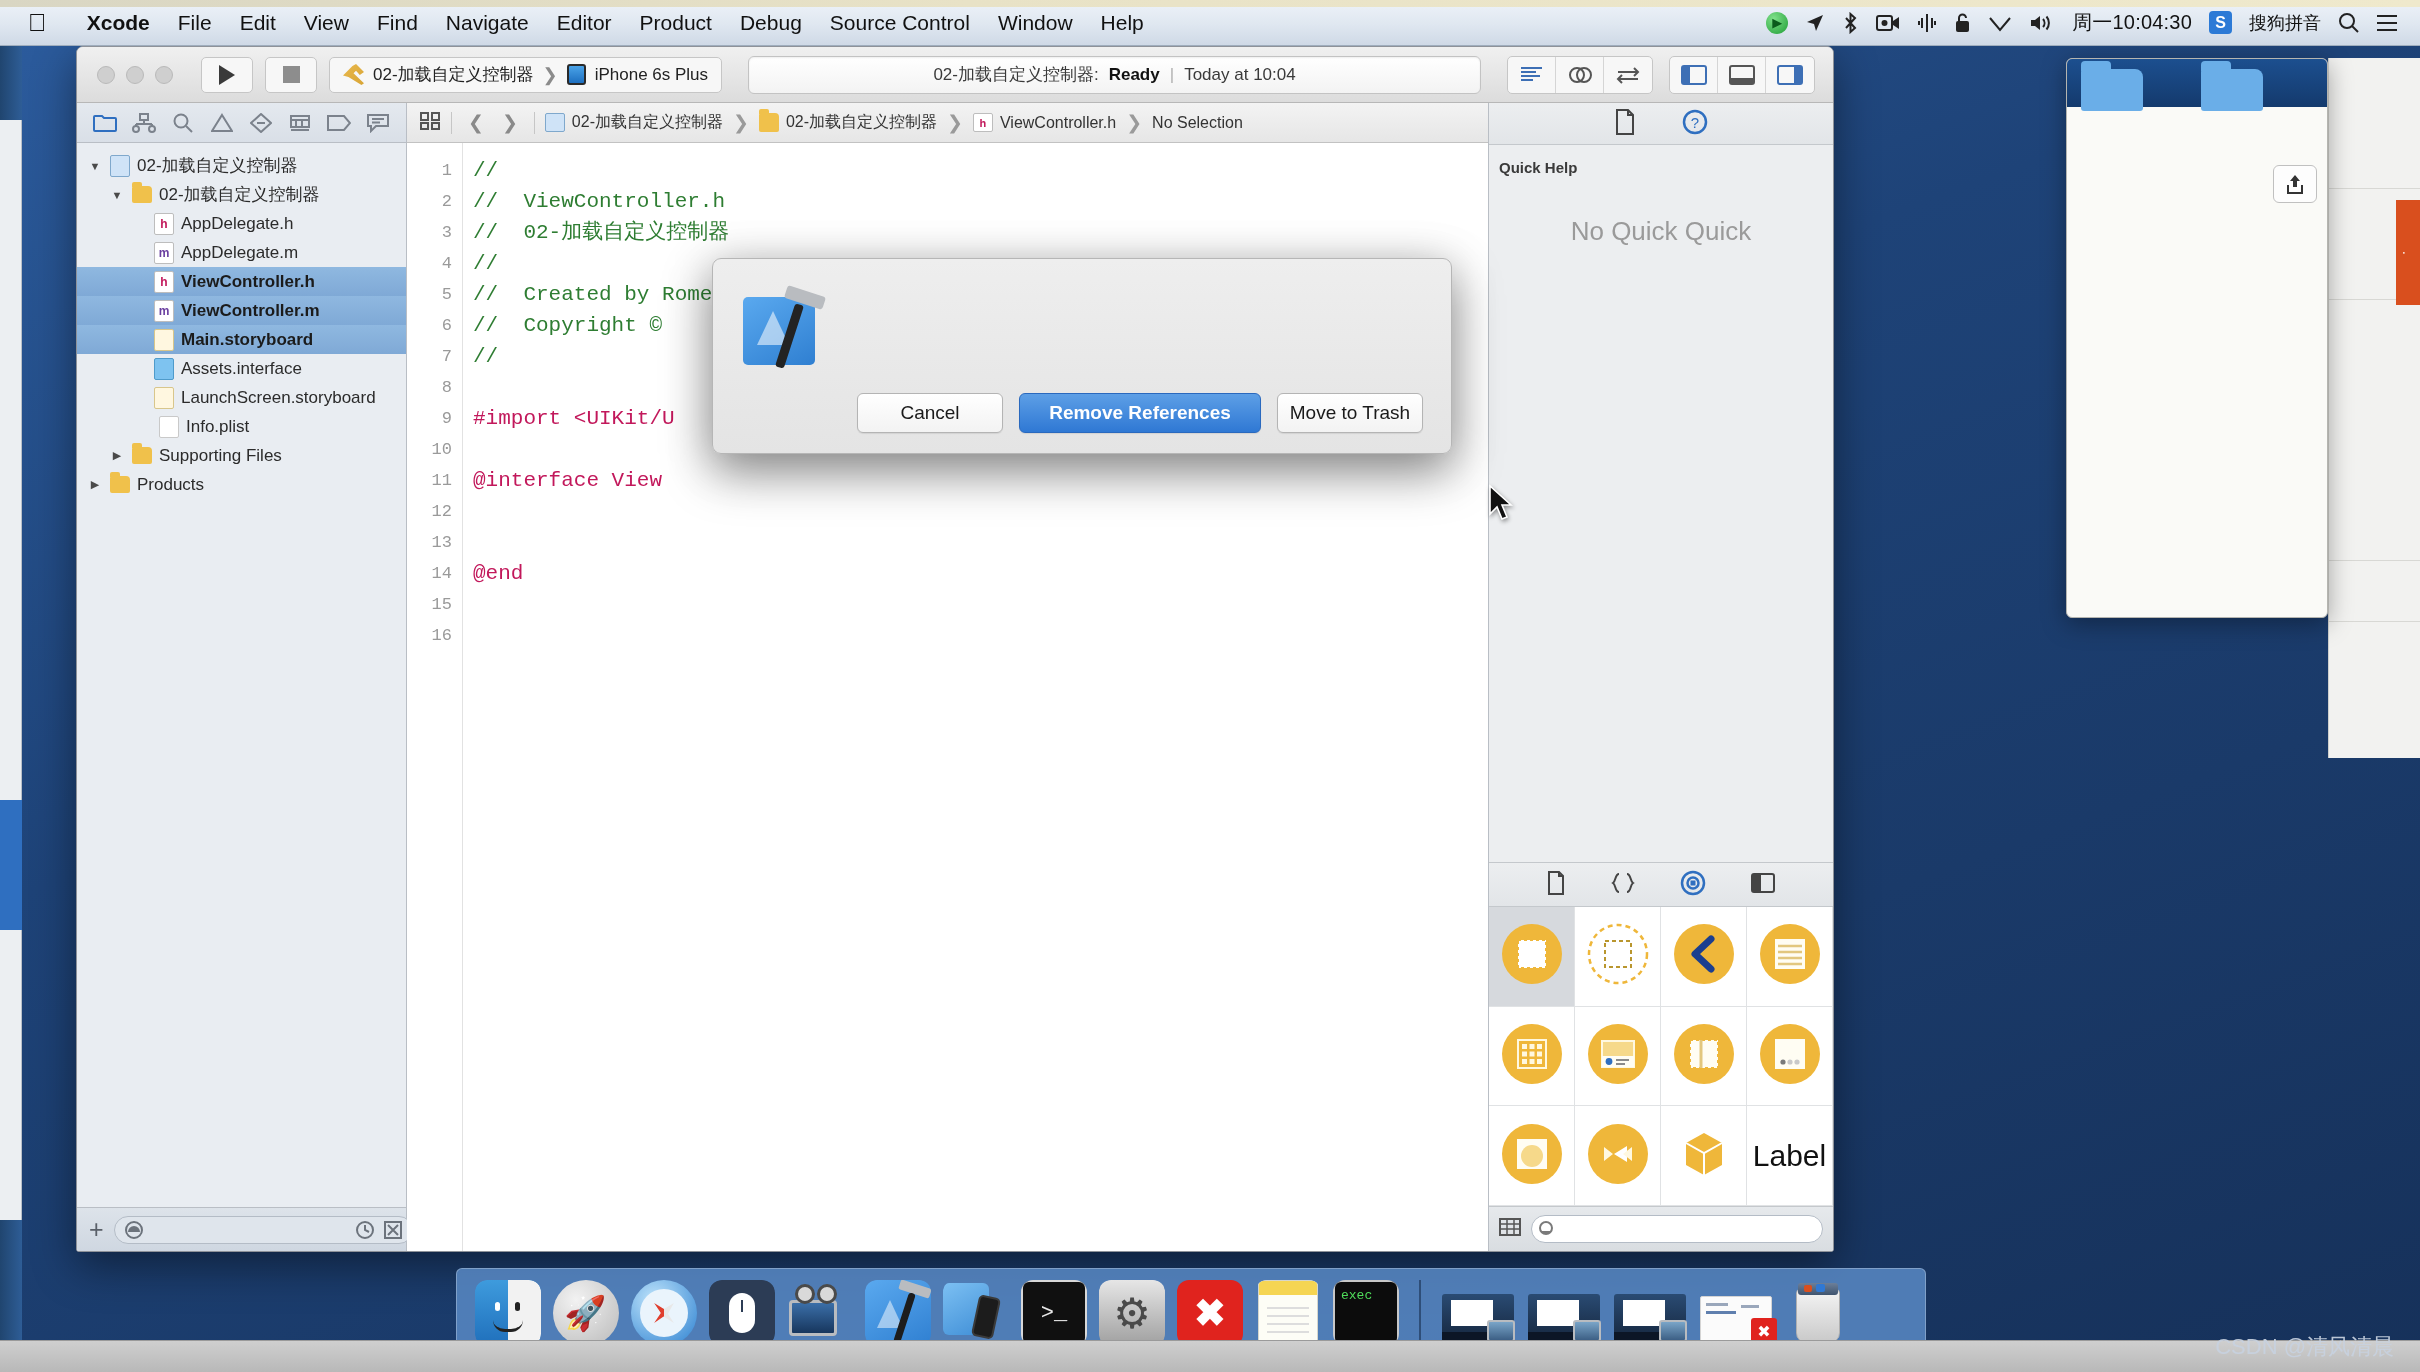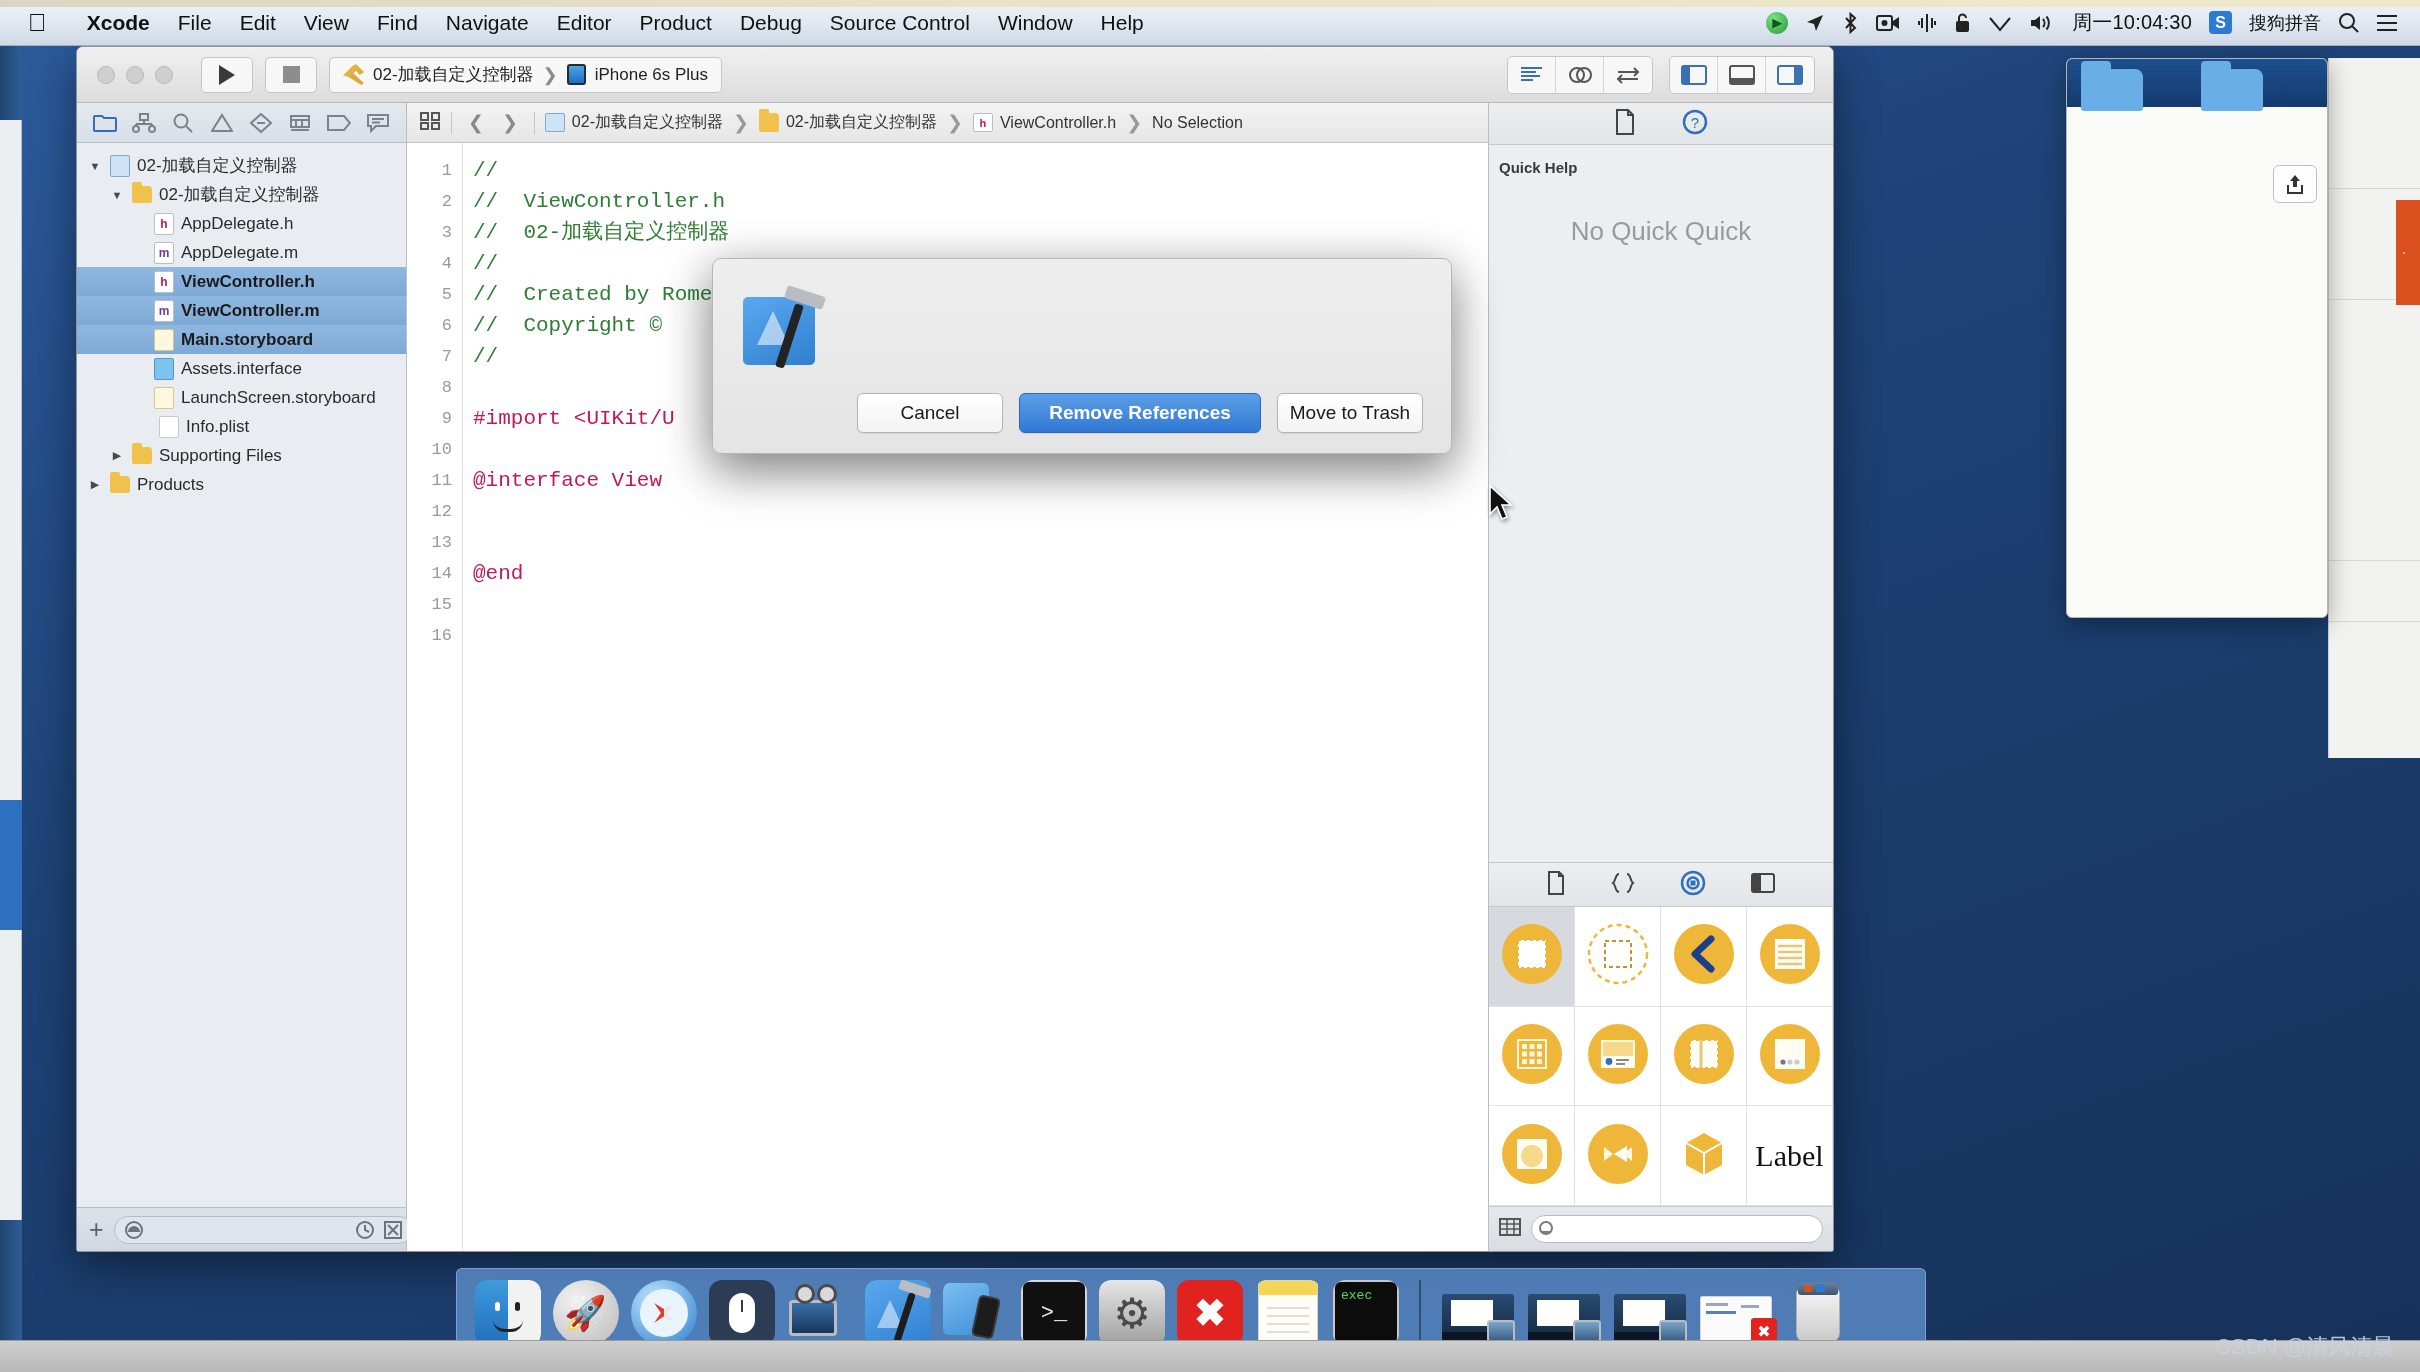--- a/index.html
+++ b/index.html
@@ -457,6 +457,12 @@
         <span class="icon-device-sm"></span>
         <span>iPhone 6s Plus</span>
       </div>
+      <div class="status-field">
+        <span>02-加载自定义控制器: </span>
+        <b>Ready</b>
+        <span class="bar">|</span>
+        <span>Today at 10:04</span>
+      </div>
       <div class="tb-right">
         <div class="seg">
           <div>

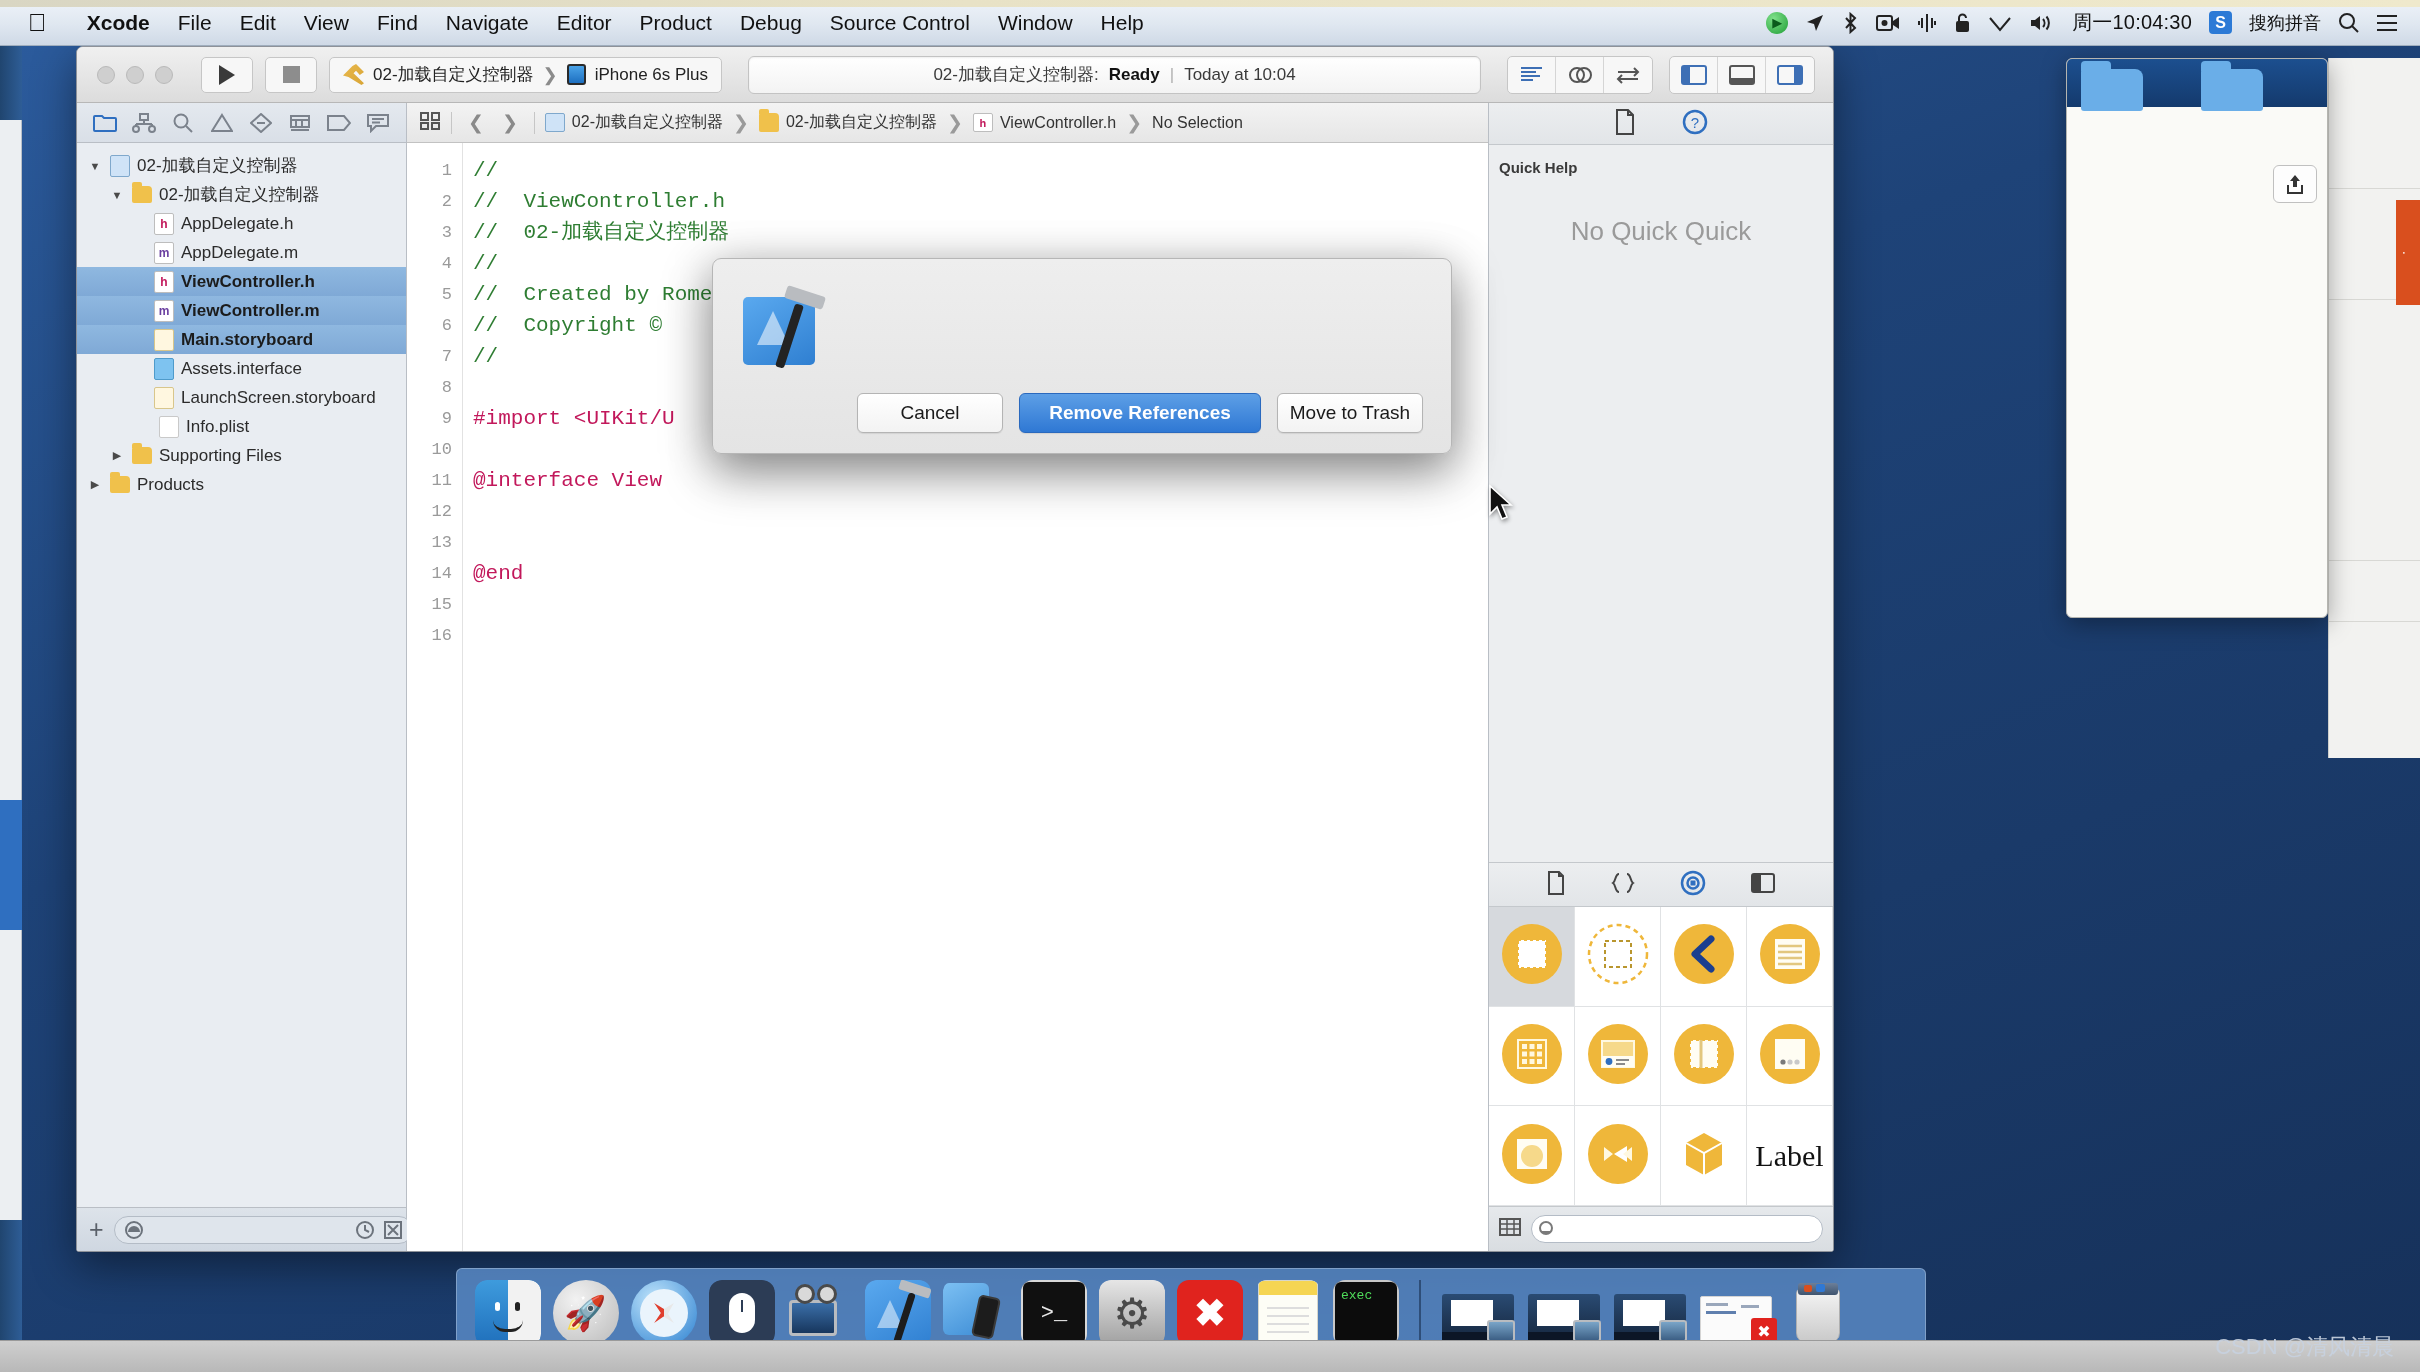--- a/index.html
+++ b/index.html
@@ -241,7 +241,7 @@
   }
   .lib-grid{
     flex:0 0 300px;display:grid;grid-template-columns:repeat(4,1fr);grid-template-rows:repeat(3,1fr);
-    background:#fff;border-bottom:1px solid #c4c8cc;font-family:Liberation Serif, serif;
+    background:#fff;border-bottom:1px solid #c4c8cc;
   }
   .lib-cell{
     display:flex;align-items:center;justify-content:center;

